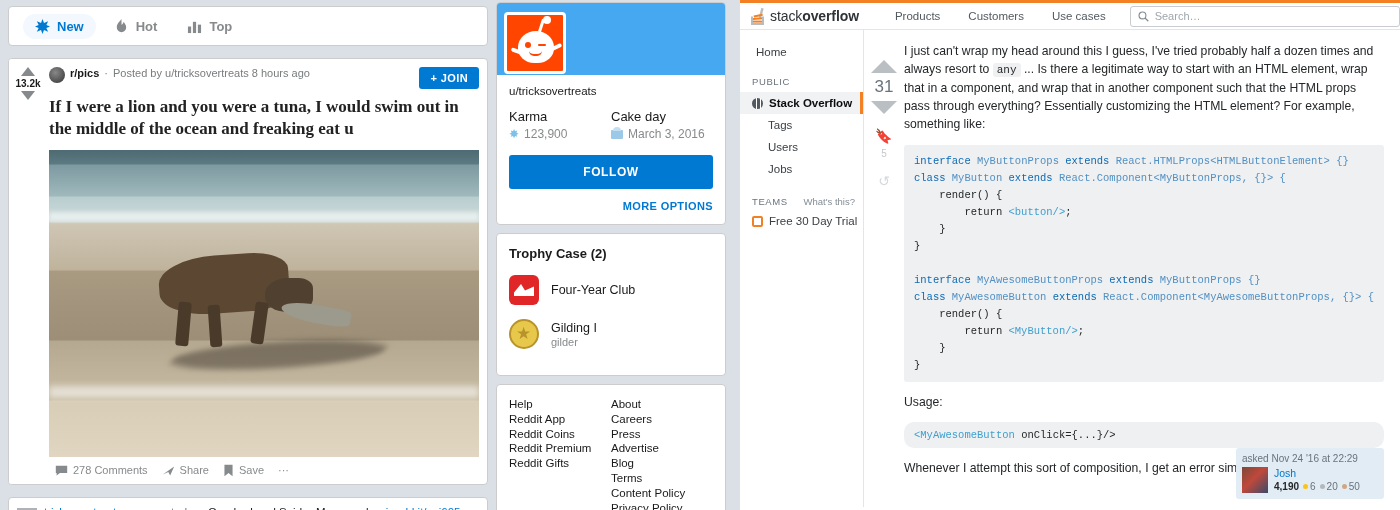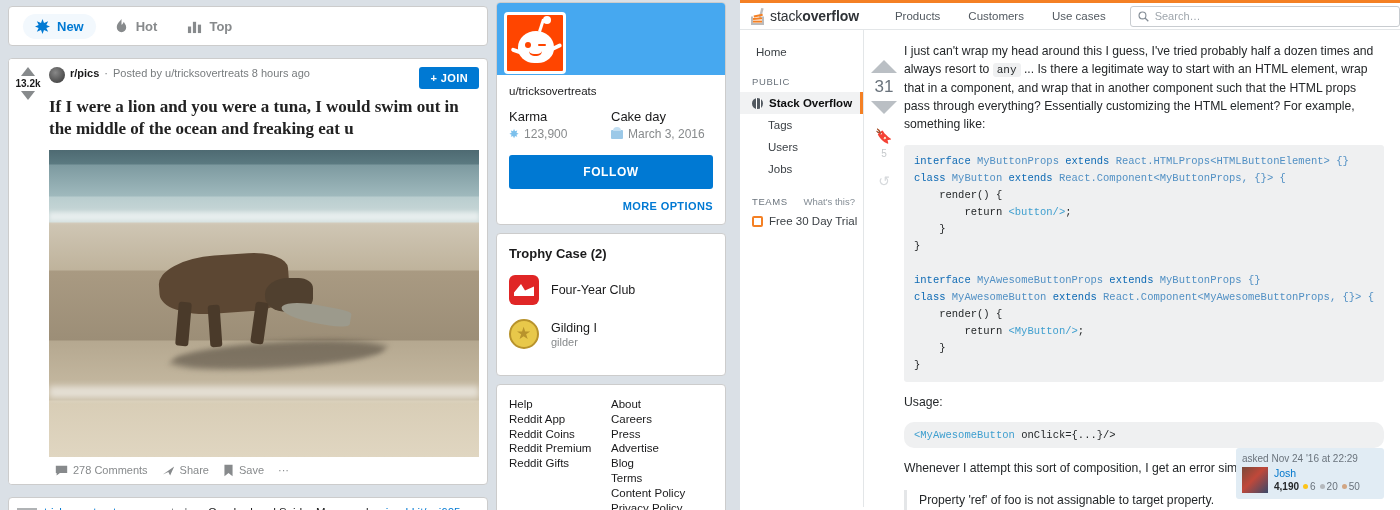--- a/index.html
+++ b/index.html
@@ -522,7 +522,6 @@
 
           <div class="so-text">Whenever I attempt this sort of composition, I get an error similar to:</div>
 
-          <div class="quote">Property 'ref' of foo is not assignable to target property.</div>
 
         </div>
 

